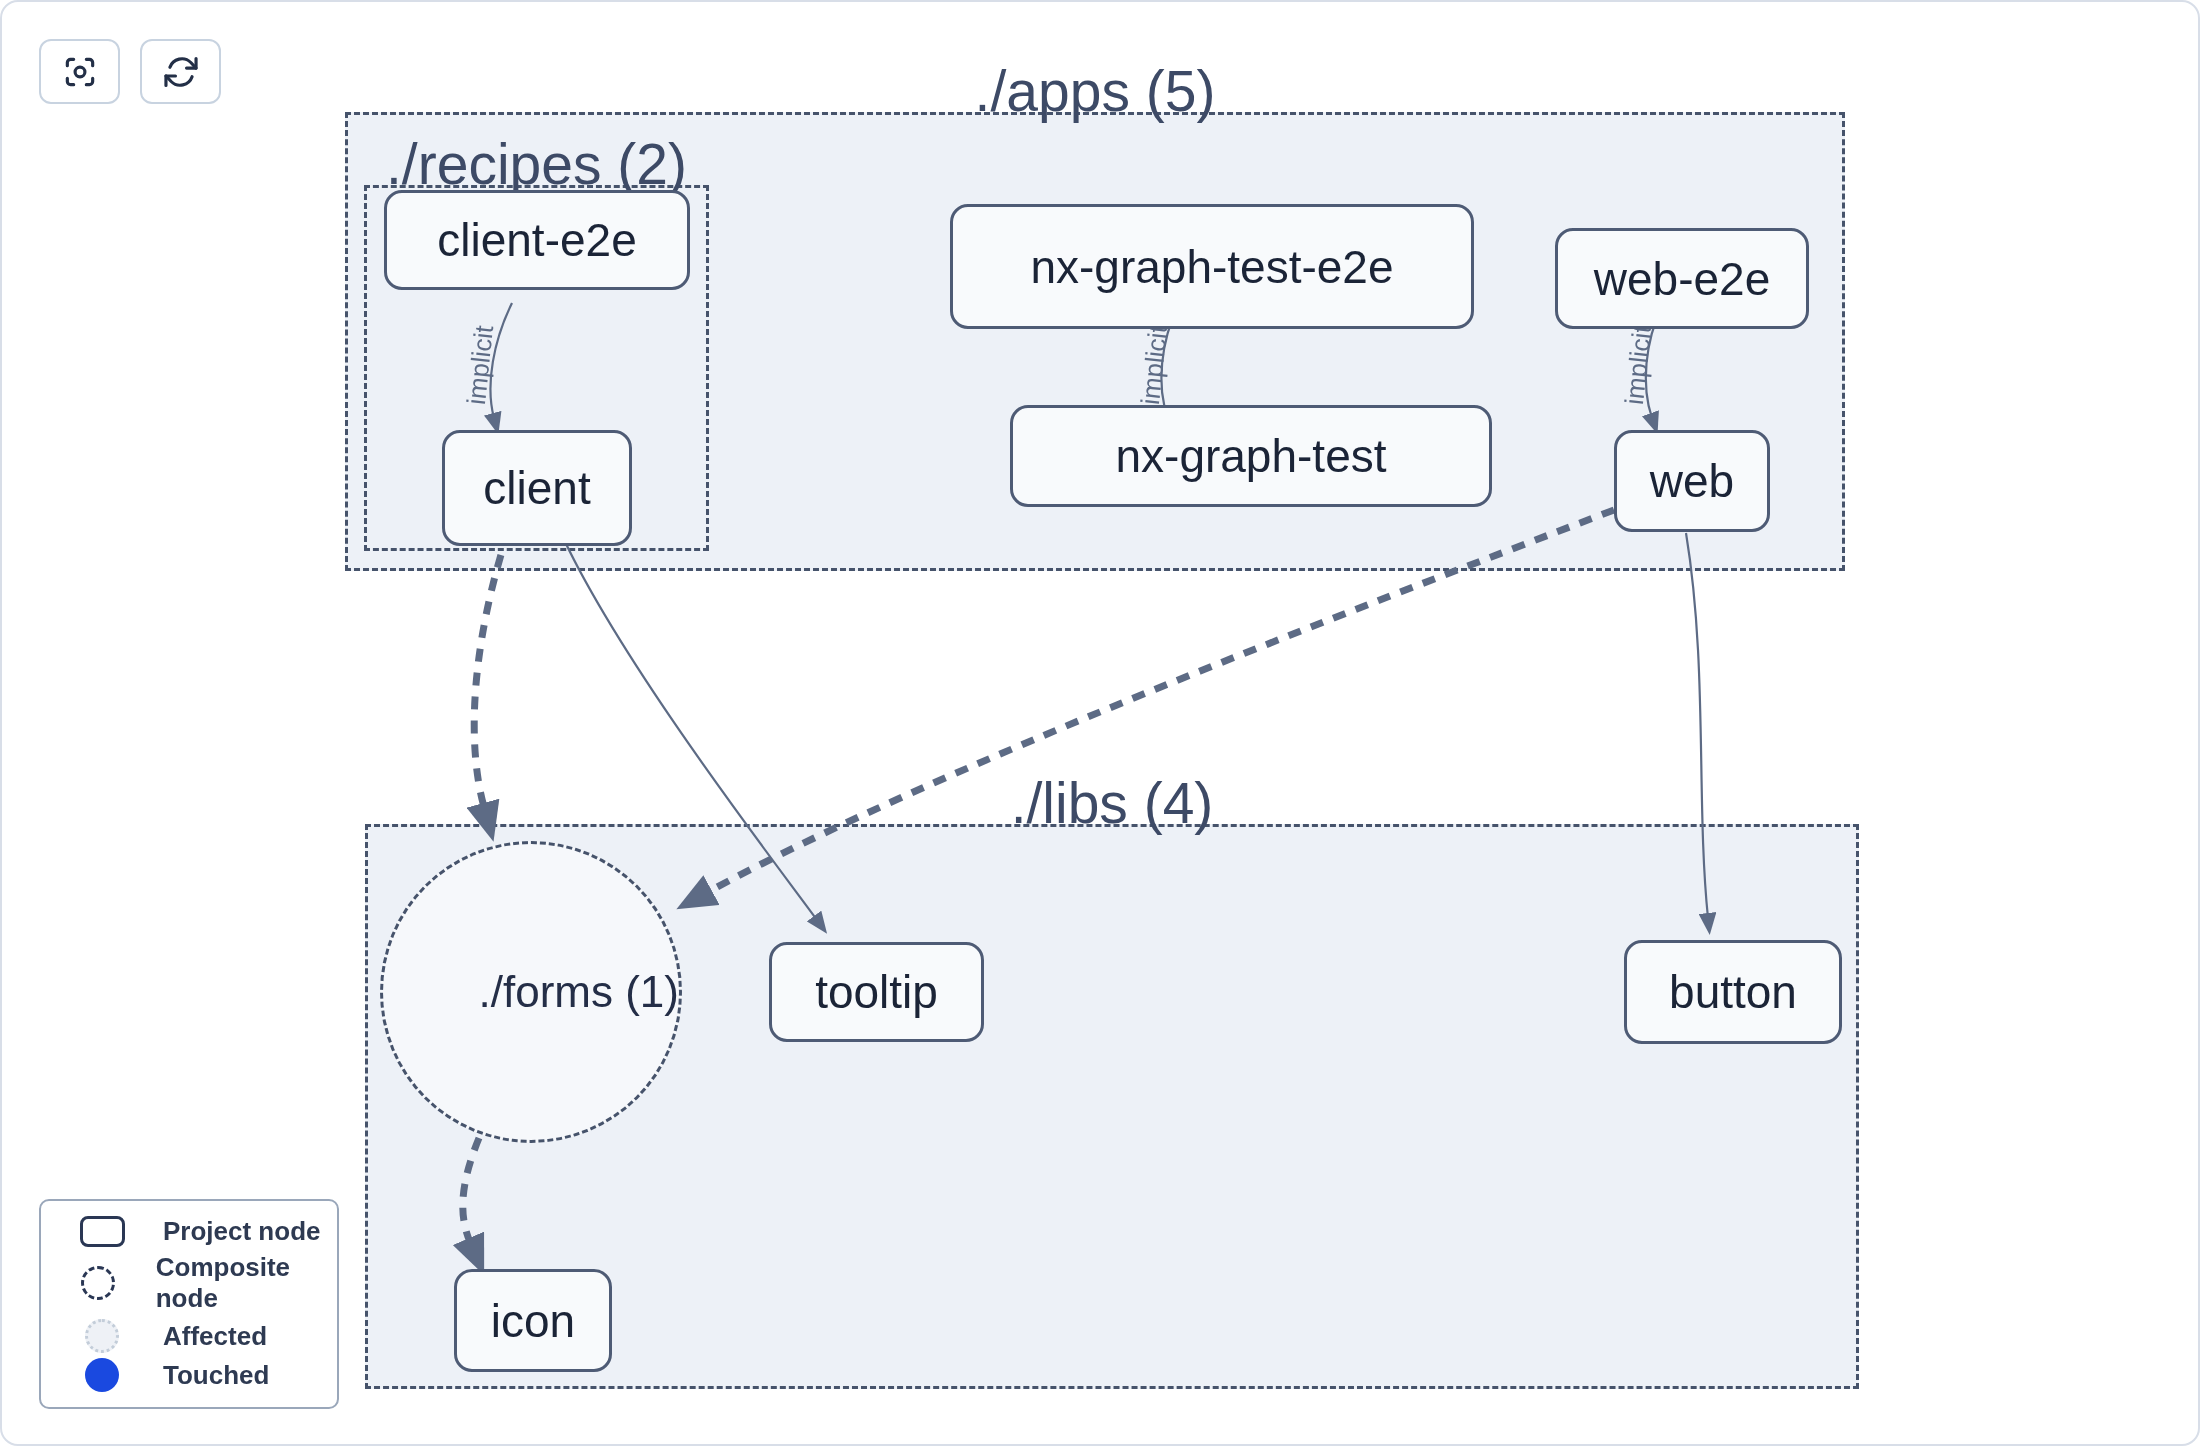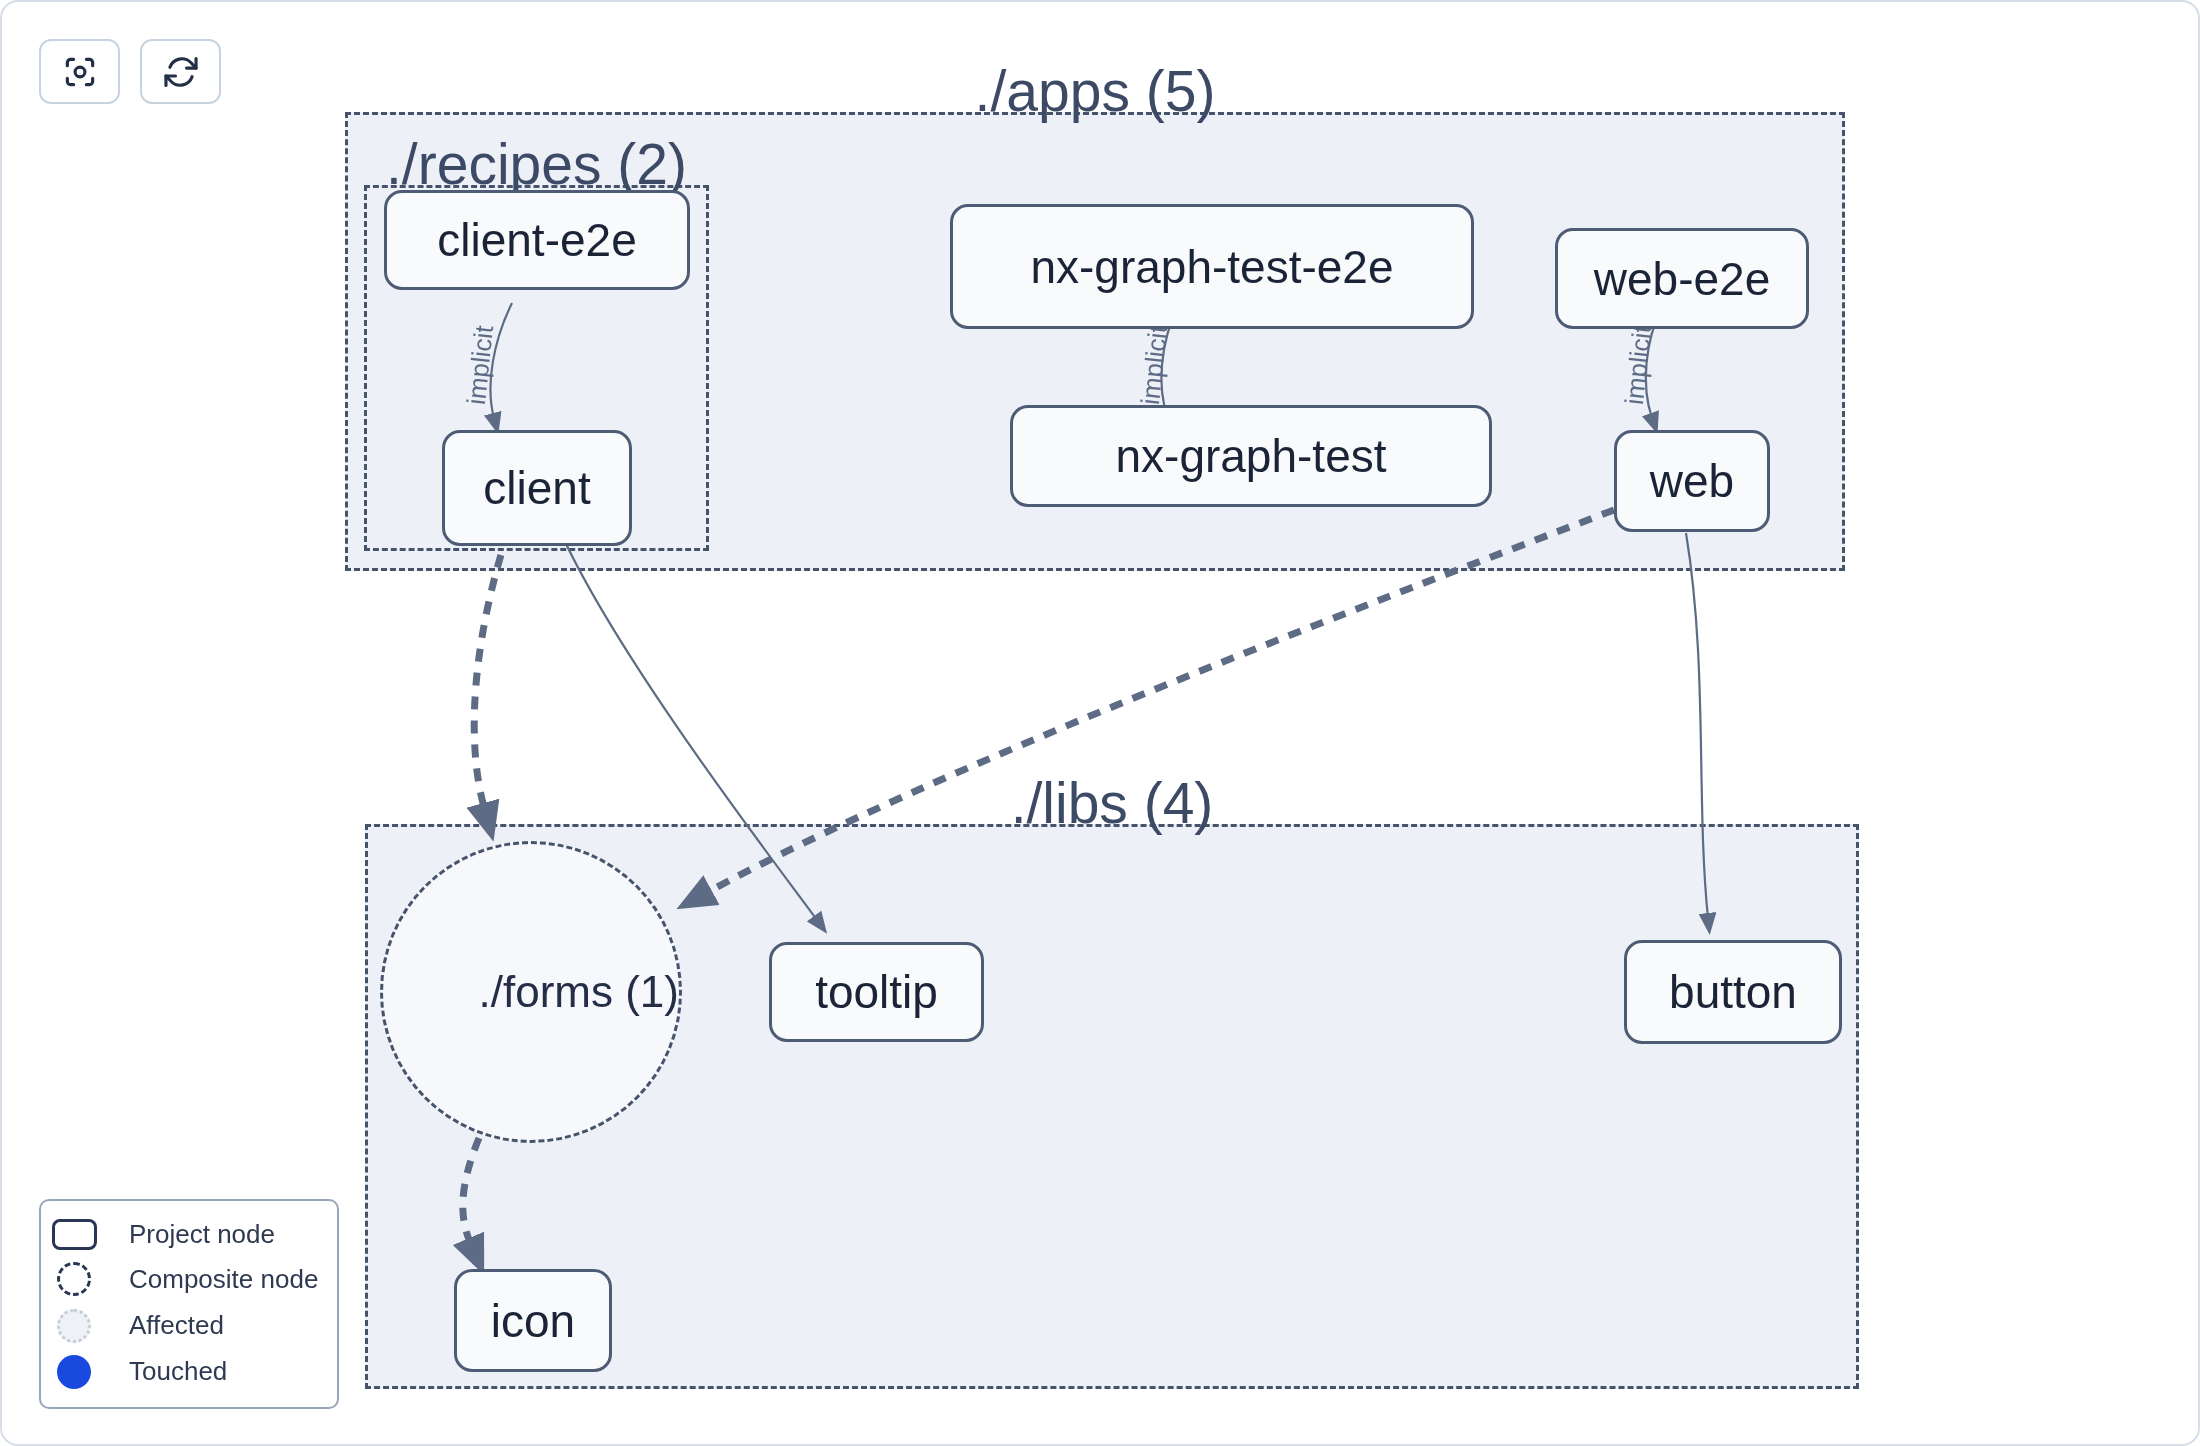--- a/index.html
+++ b/index.html
@@ -49,7 +49,7 @@
     box-sizing:border-box;z-index:40;display:flex;flex-direction:column;
     justify-content:space-around;padding:12px 0;
   }
-  .legend-row{display:flex;align-items:center;gap:22px;}
+  .legend-row{display:flex;align-items:center;gap:28px;padding-left:28px;font-weight:bold;}
   .legend-swatch{width:66px;display:flex;justify-content:center;}
   .legend-label{font-size:26px;color:#2e3a52;}
   .sw-project{width:45px;height:31px;border:3px solid #2a3754;border-radius:8px;box-sizing:border-box;background:#fff;}

